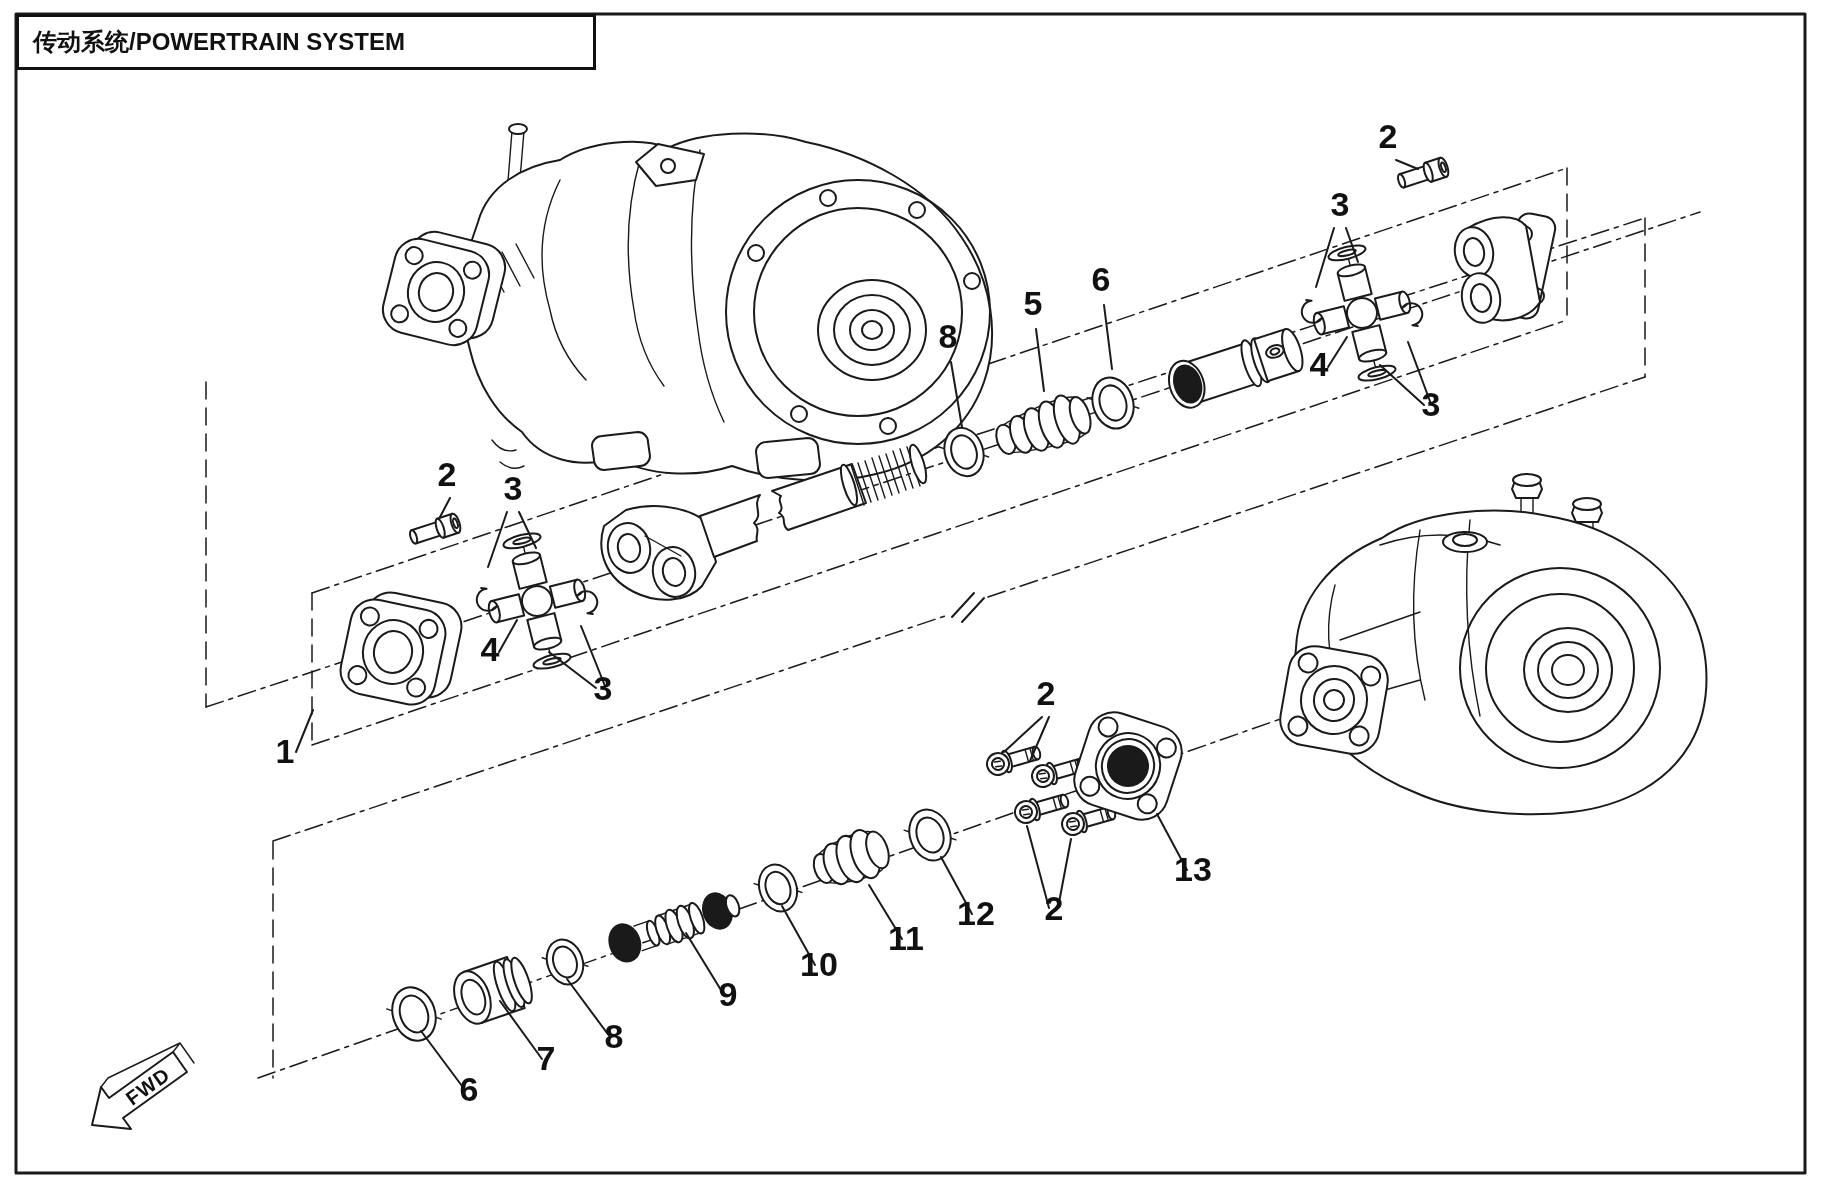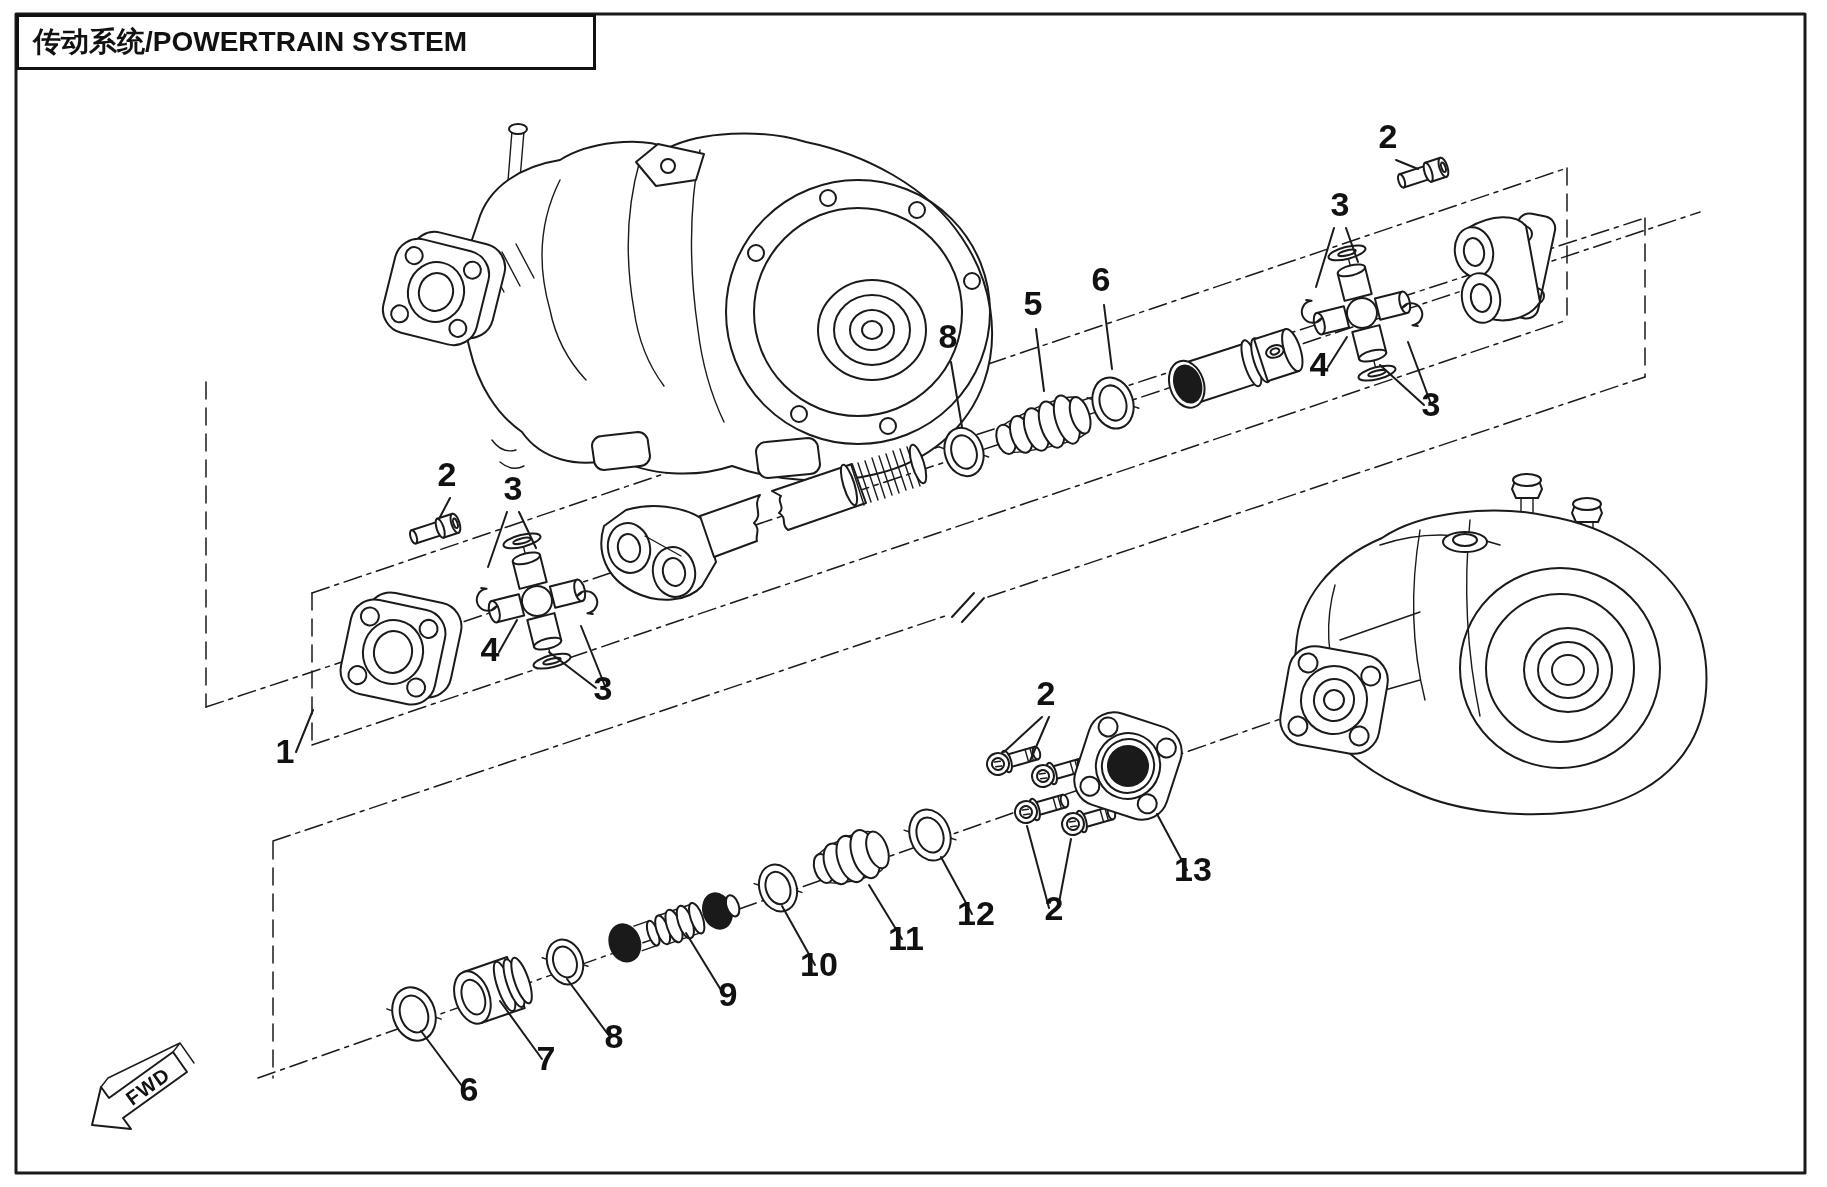--- a/index.html
+++ b/index.html
@@ -22,7 +22,7 @@
   #art .fwdt{font:700 20px "Liberation Sans",sans-serif;letter-spacing:1px;text-anchor:middle;}
   #titlebox{position:absolute;left:16px;top:14px;width:574px;height:50px;border:3px solid #111;
     background:#fff;display:flex;align-items:center;box-sizing:content-box;z-index:5;}
-  #titlebox span{font-size:28px;font-weight:700;color:#111;padding-left:14px;white-space:nowrap;}
+  #titlebox span{font-size:24px;font-weight:700;color:#111;padding-left:14px;white-space:nowrap;}
 </style>
 </head>
 <body>

